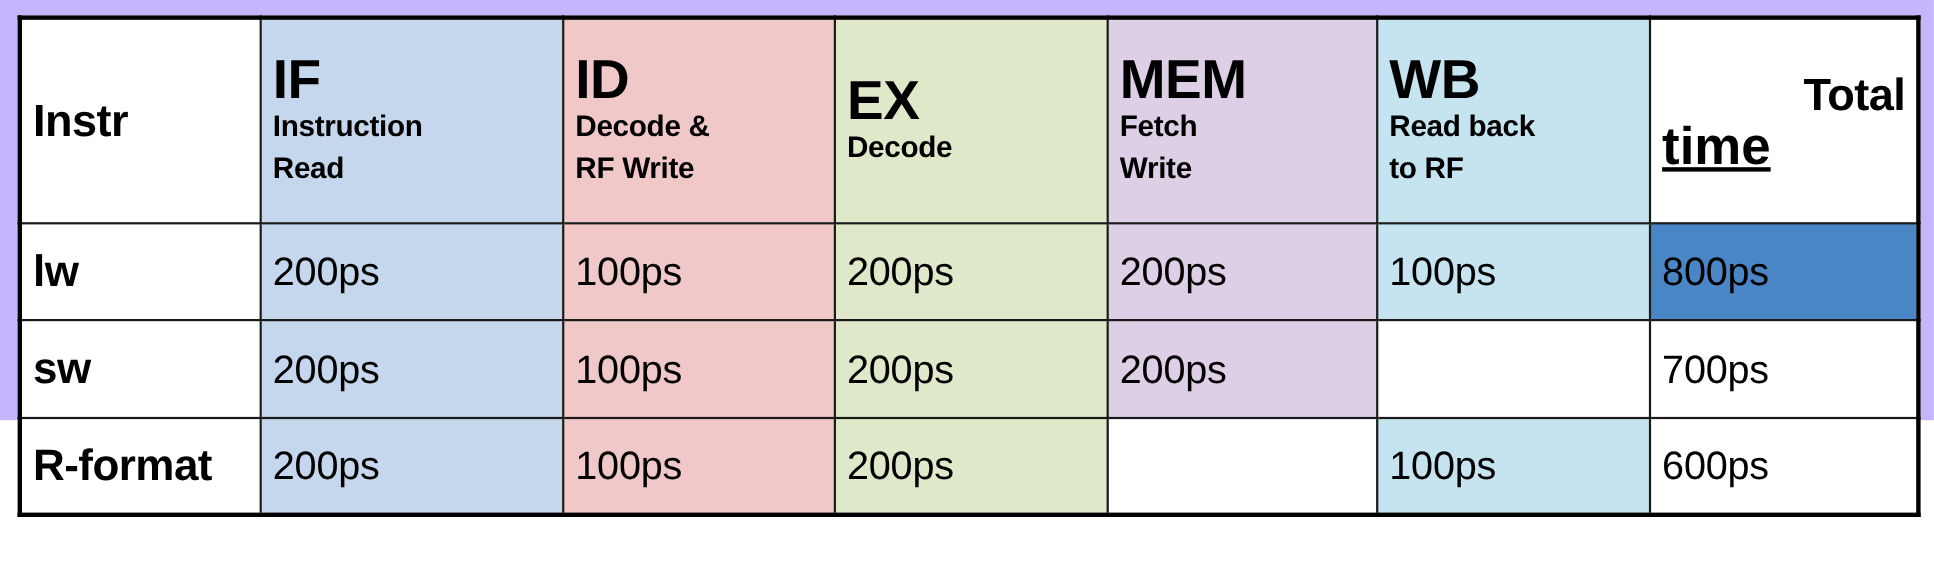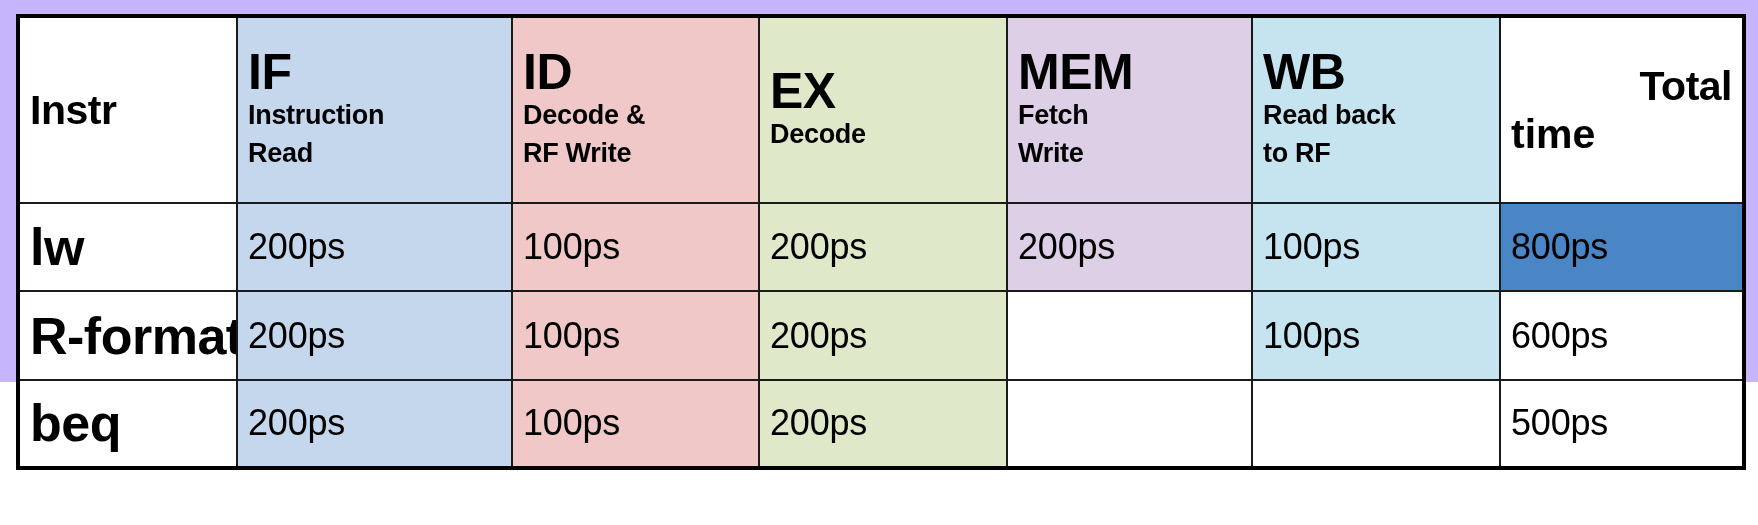--- a/index.html
+++ b/index.html
@@ -80,9 +80,10 @@
   }
   .hdr-total .hdr-abbr2 {
     font-weight: bold;
-    font-size: 41px;
+    font-size: 48px;
     line-height: 48px;
     white-space: nowrap;
+    text-decoration: underline;
   }
 
   

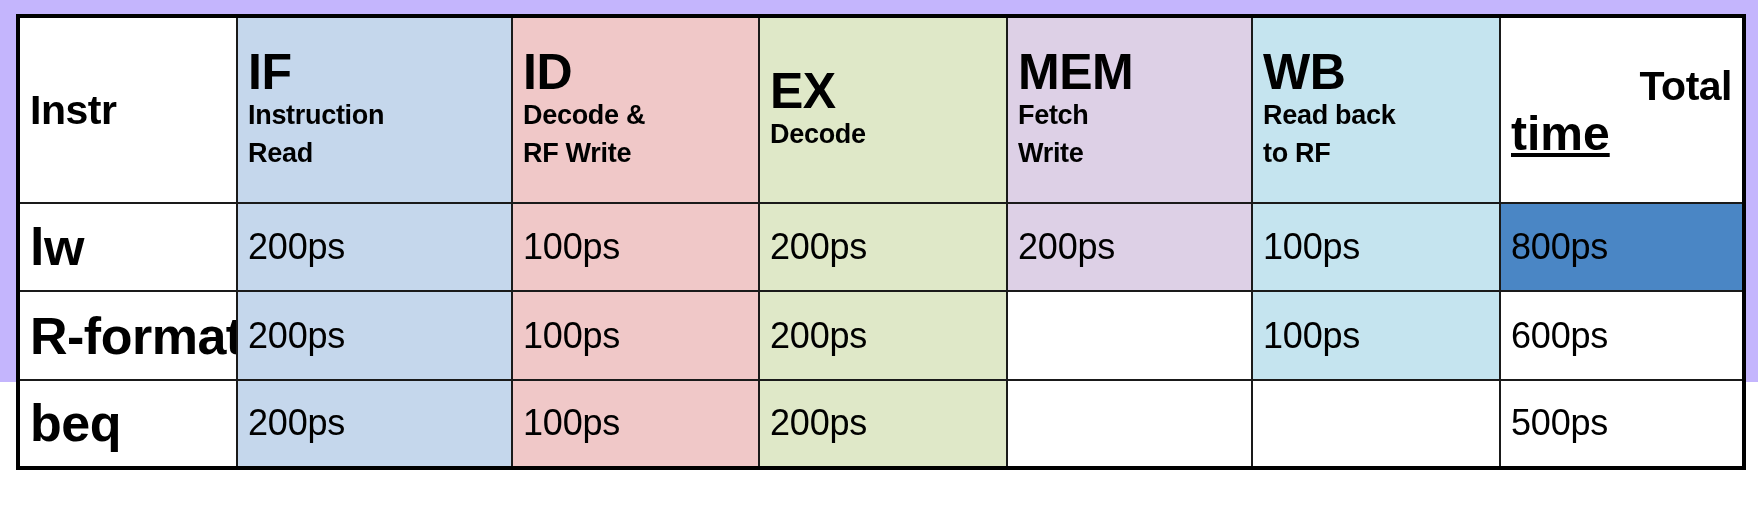--- a/index.html
+++ b/index.html
@@ -89,7 +89,7 @@
   
   .instr-name {
     font-weight: bold;
-    font-size: 52px;
+    font-size: 40px;
     letter-spacing: -0.5px;
     white-space: nowrap;
   }

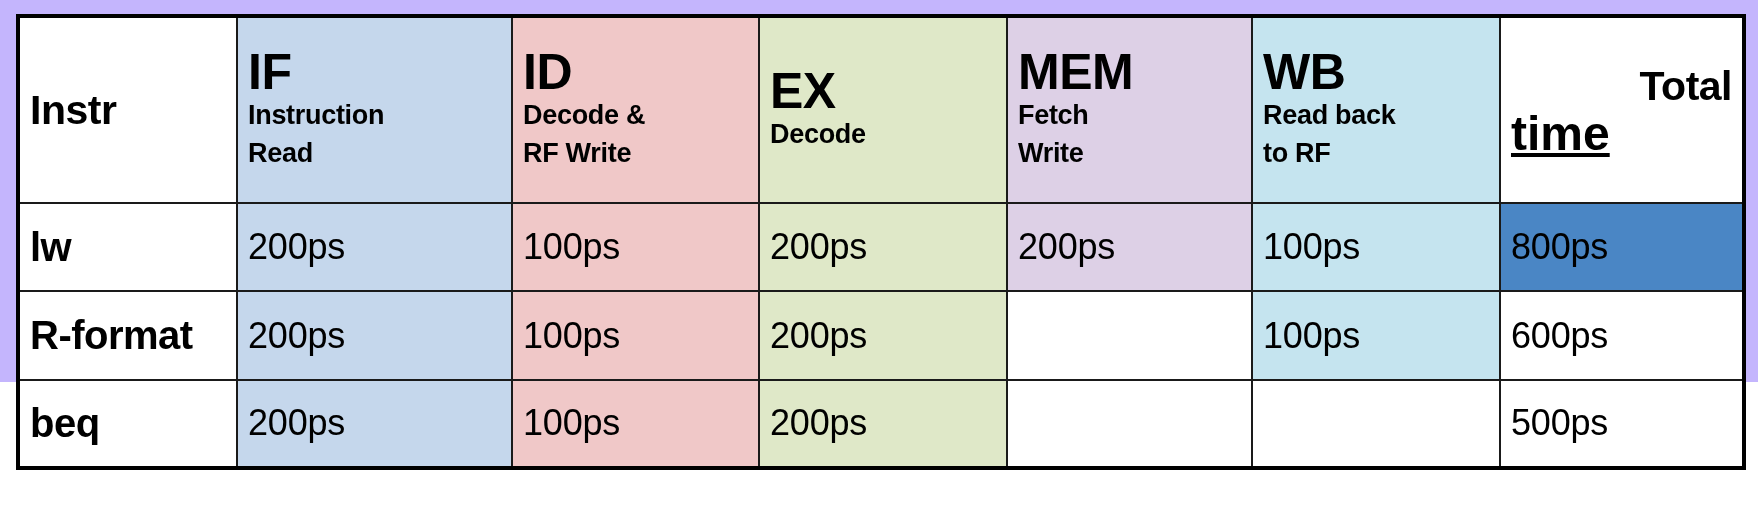--- a/index.html
+++ b/index.html
@@ -183,6 +183,29 @@
         </tr>
         <tr class="data-row">
           <td class="tint-none">
+            <div class="instr-name">sw</div>
+          </td>
+          <td class="tint-if">
+            <div class="value">200ps</div>
+          </td>
+          <td class="tint-id">
+            <div class="value">100ps</div>
+          </td>
+          <td class="tint-ex">
+            <div class="value">200ps</div>
+          </td>
+          <td class="tint-mem">
+            <div class="value">200ps</div>
+          </td>
+          <td class="tint-none">
+            <div class="value"></div>
+          </td>
+          <td class="tint-none">
+            <div class="value">700ps</div>
+          </td>
+        </tr>
+        <tr class="data-row">
+          <td class="tint-none">
             <div class="instr-name">R-format</div>
           </td>
           <td class="tint-if">

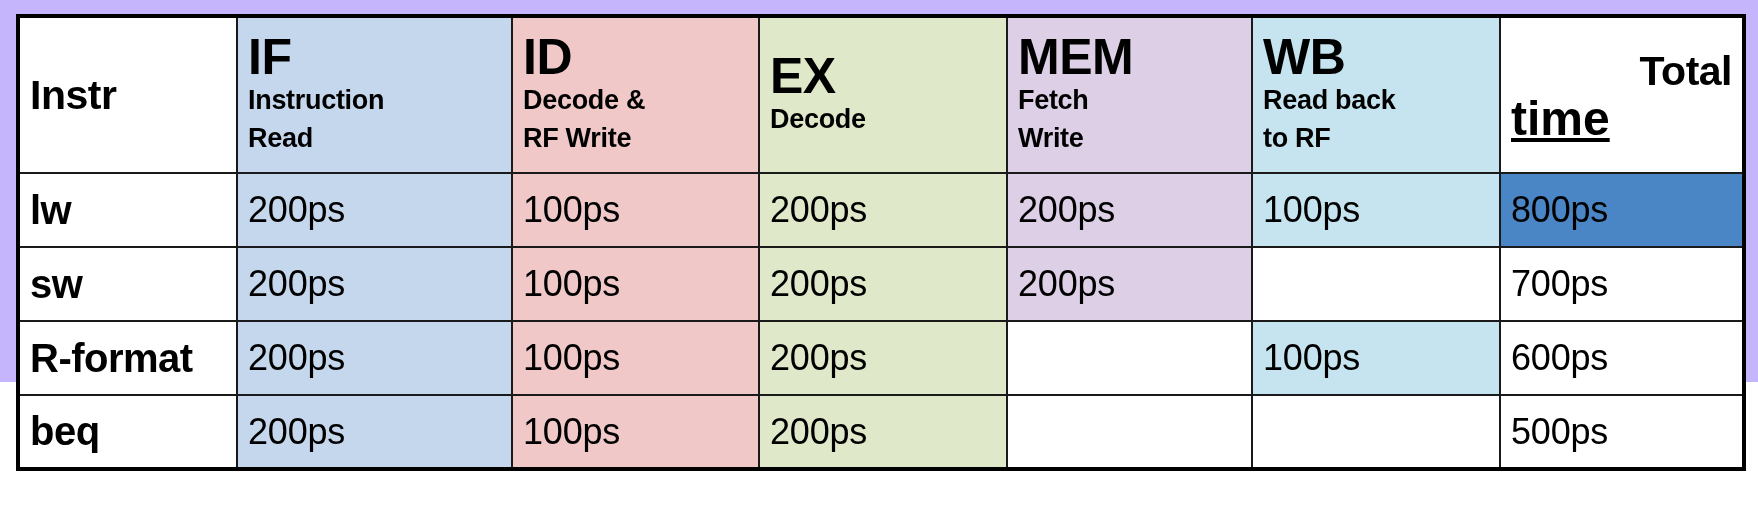--- a/index.html
+++ b/index.html
@@ -227,29 +227,6 @@
             <div class="value">600ps</div>
           </td>
         </tr>
-        <tr class="data-row">
-          <td class="tint-none">
-            <div class="instr-name">beq</div>
-          </td>
-          <td class="tint-if">
-            <div class="value">200ps</div>
-          </td>
-          <td class="tint-id">
-            <div class="value">100ps</div>
-          </td>
-          <td class="tint-ex">
-            <div class="value">200ps</div>
-          </td>
-          <td class="tint-none">
-            <div class="value"></div>
-          </td>
-          <td class="tint-none">
-            <div class="value"></div>
-          </td>
-          <td class="tint-none">
-            <div class="value">500ps</div>
-          </td>
-        </tr>
       </tbody>
   </table>
 </div>

